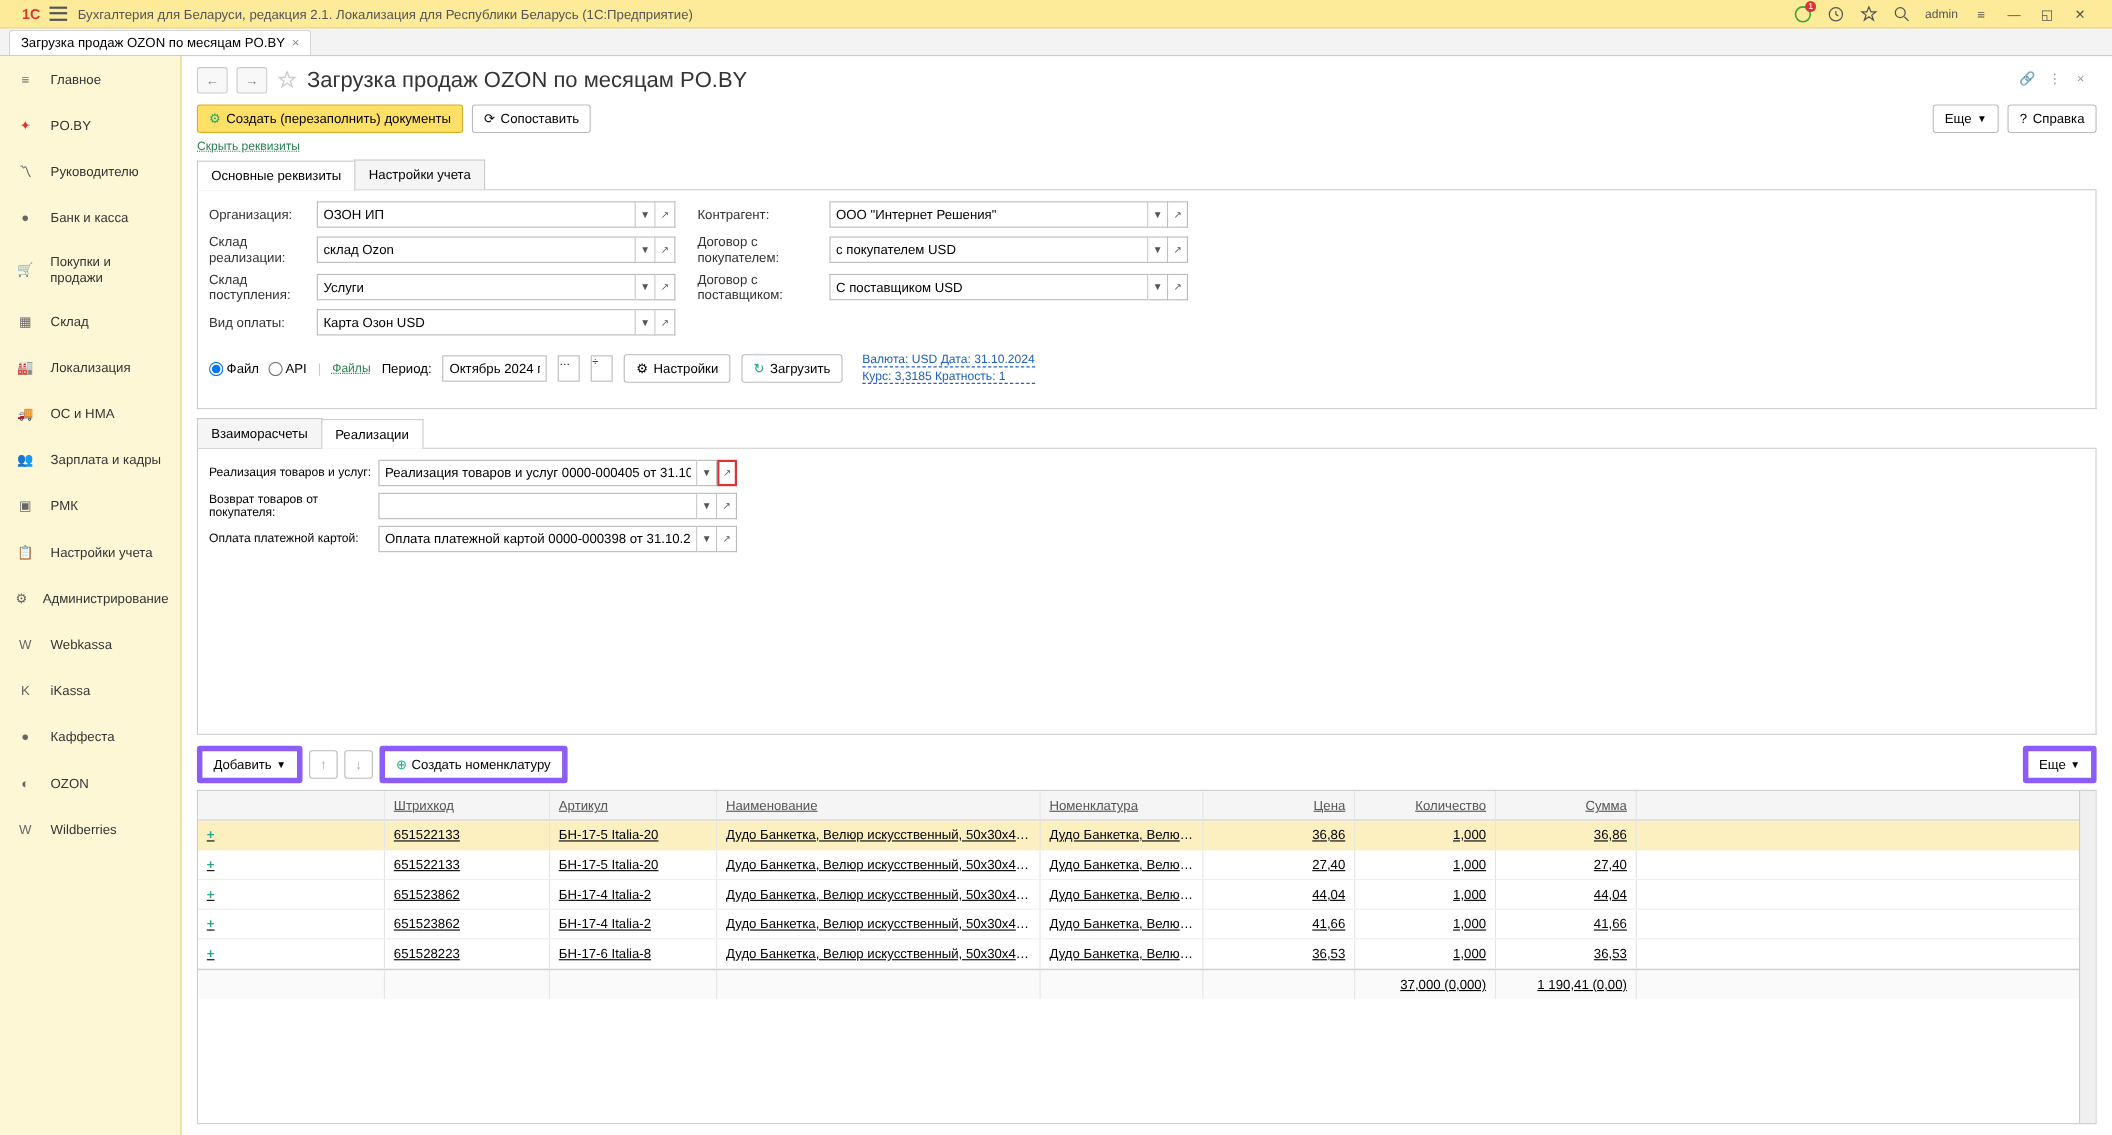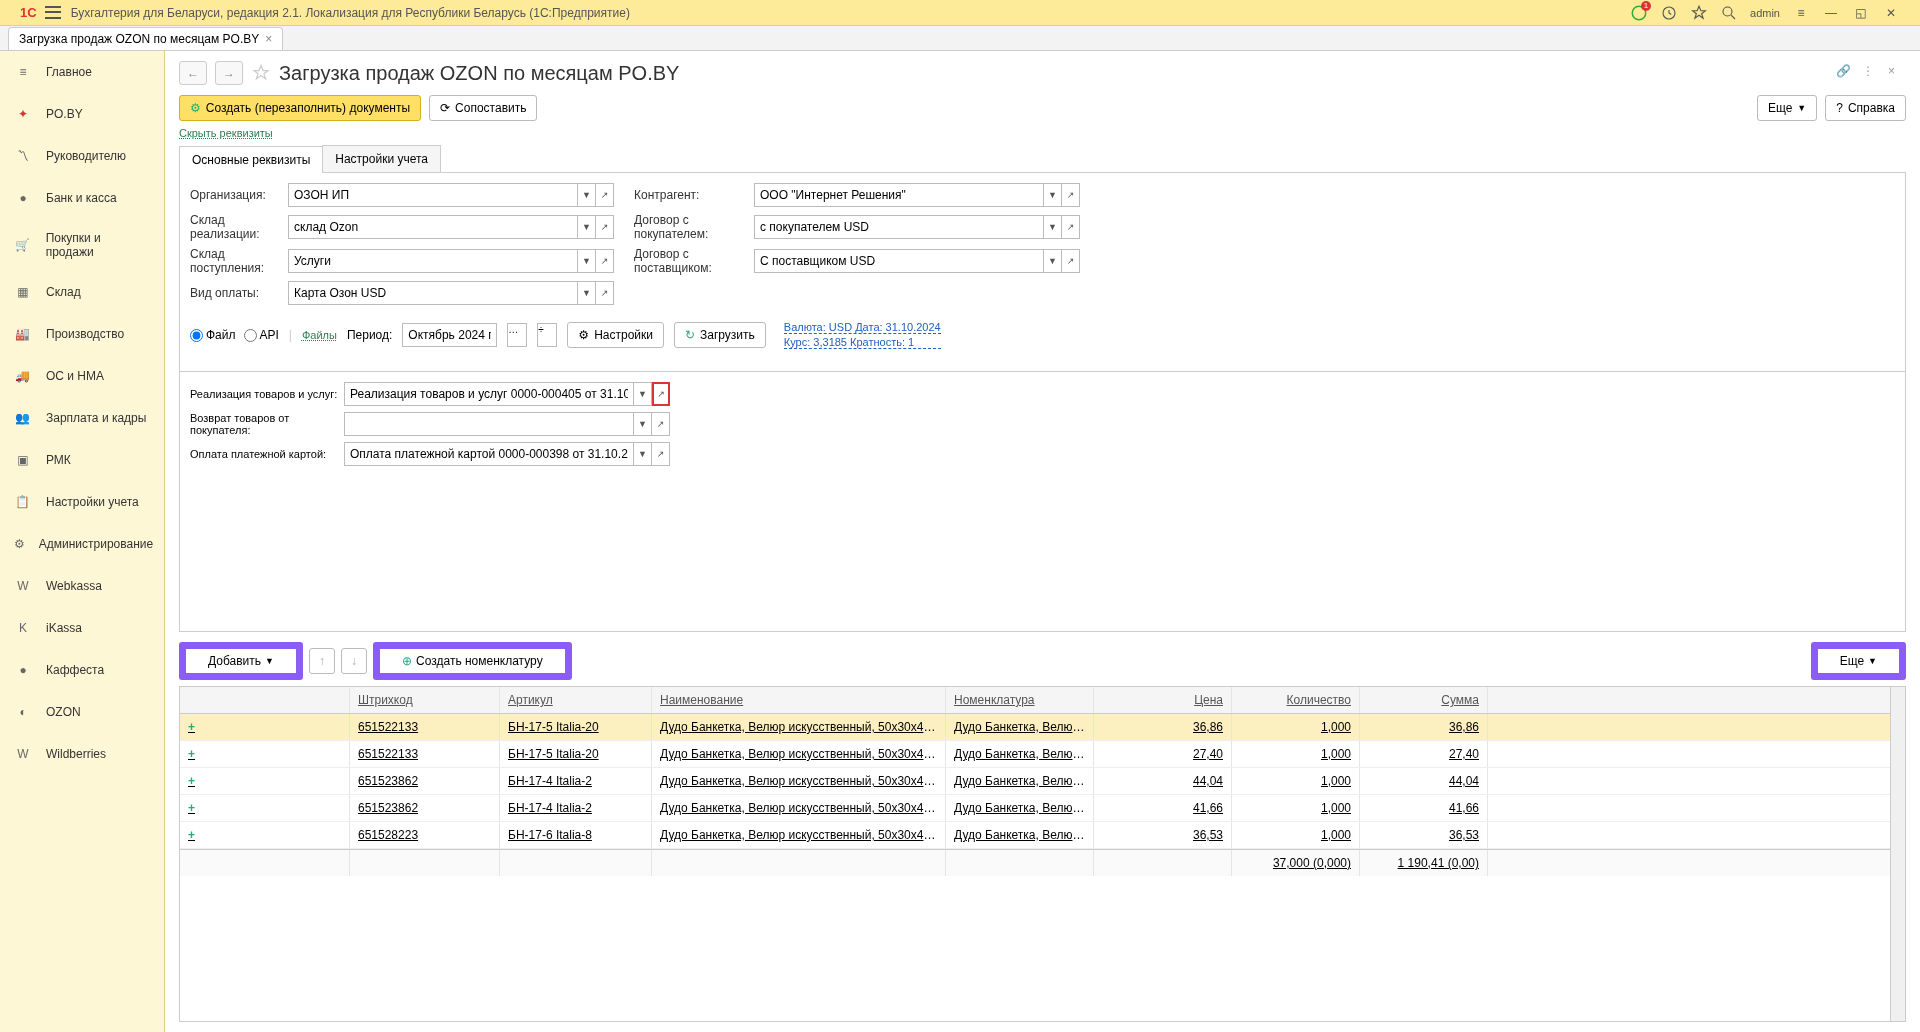--- a/index.html
+++ b/index.html
@@ -187,7 +187,7 @@
       </div>
       <div class="item">
         <span class="icon">🏭</span>
-        <span>Производство</span>
+        <span>Локализация</span>
       </div>
       <div class="item">
         <span class="icon">🚚</span>

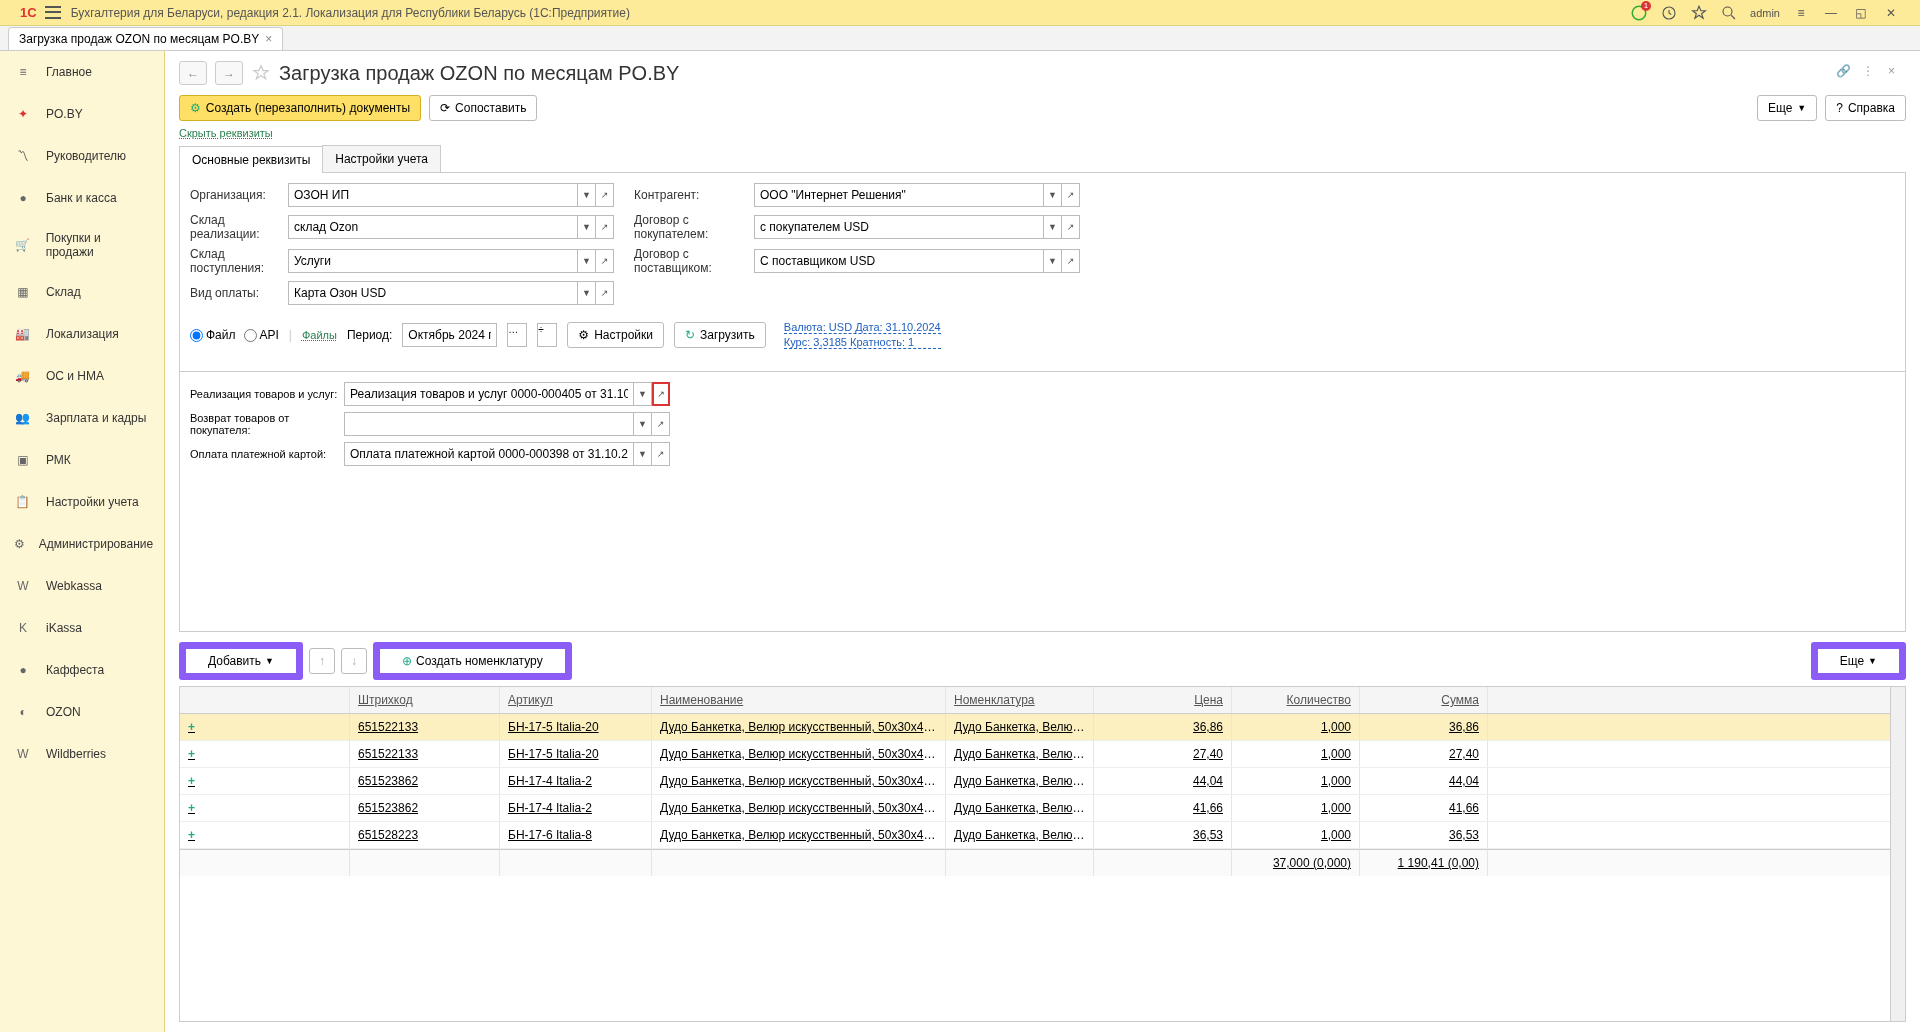--- a/index.html
+++ b/index.html
@@ -368,6 +368,10 @@
       </div>
     </div>
 
+    <div class="sub-tabs">
+      <div class="sub-tab">Взаиморасчеты</div>
+      <div class="sub-tab active">Реализации</div>
+    </div>
 
     <div class="sub-panel">
       <div class="doc-row">

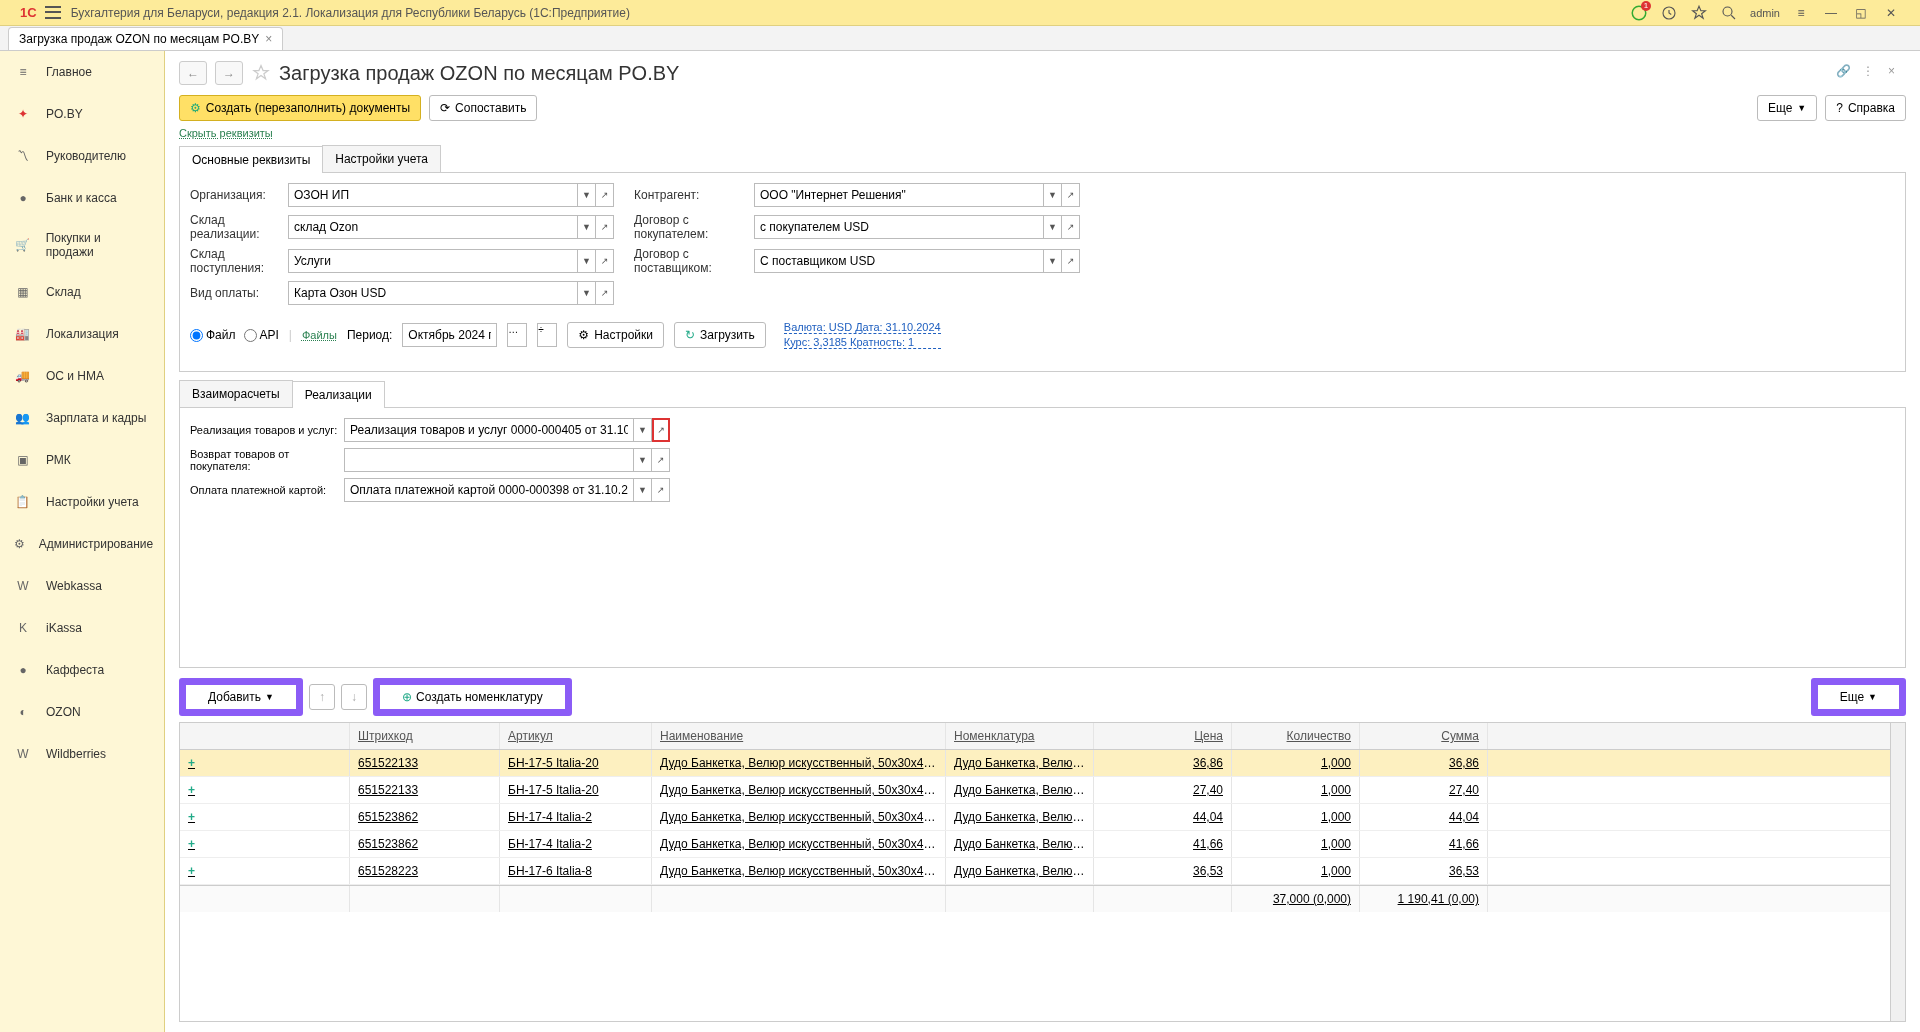--- a/index.html
+++ b/index.html
@@ -83,7 +83,7 @@
 .doc-input { width: 290px; height: 24px; border: 1px solid #bbb; padding: 0 5px; font-size: 12px; overflow: hidden; white-space: nowrap; }
 
 .table-toolbar { display: flex; align-items: center; gap: 6px; margin-top: 10px; }
-.tbtn { padding: 5px 22px; border: 7px solid #8b5cf6; background: #fff; border-radius: 3px; cursor: pointer; display: flex; align-items: center; gap: 4px; font-size: 12px; }
+.tbtn { padding: 5px 10px; border: 5px solid #8b5cf6; background: #fff; border-radius: 3px; cursor: pointer; display: flex; align-items: center; gap: 4px; font-size: 12px; }
 .tbtn .caret { font-size: 9px; }
 .arrow-btn { width: 26px; height: 26px; border: 1px solid #bbb; background: #fff; border-radius: 3px; cursor: pointer; color: #aaa; display: flex; align-items: center; justify-content: center; }
 .table-toolbar .spacer { flex: 1; }

